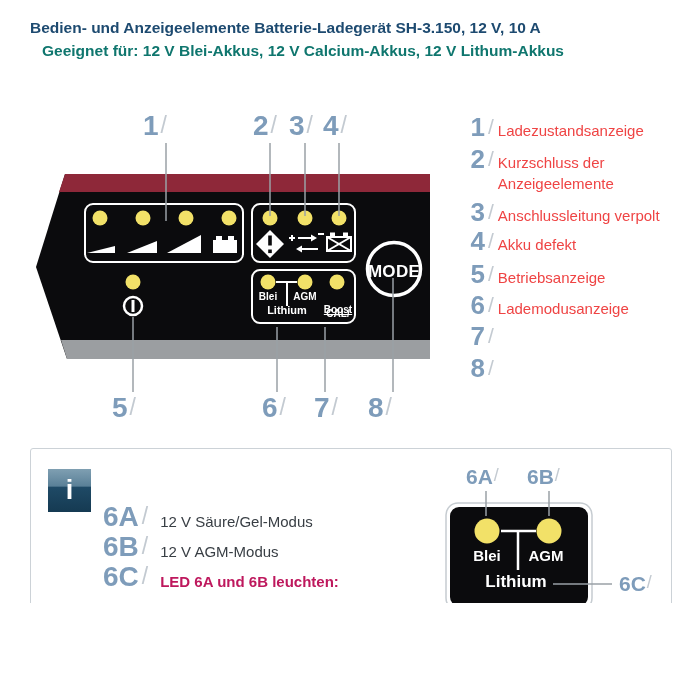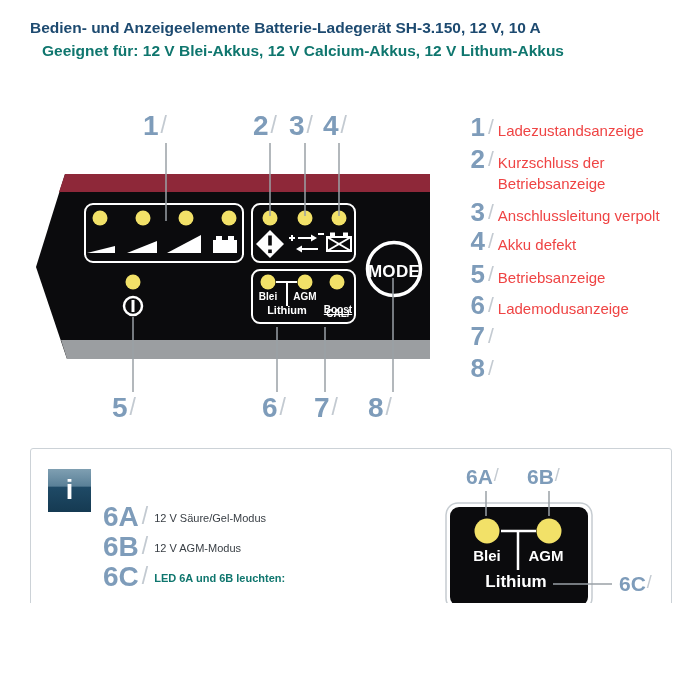--- a/index.html
+++ b/index.html
@@ -181,7 +181,7 @@
   <div class="lg" style="top:146px;">
       <span class="n">2</span>
       <span class="s">/</span>
-      <span class="t">Kurzschluss der Betriebsanzeige</span>
+      <span class="t">Kurzschluss der Anzeigeelemente</span>
     </div>
   <div class="lg" style="top:199px;">
       <span class="n">3</span>

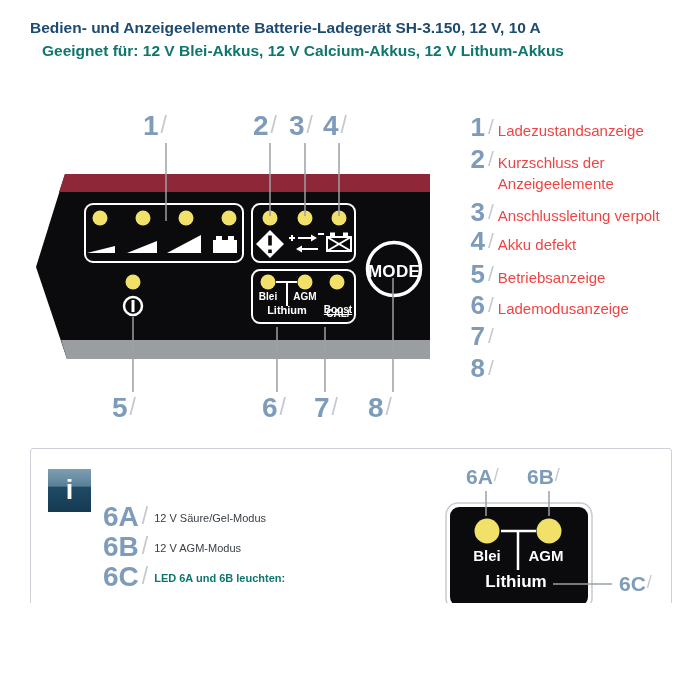--- a/index.html
+++ b/index.html
@@ -34,7 +34,7 @@
   .ib{position:absolute;left:103px;display:flex;align-items:flex-start;}
   .ib .n{font-size:28px;font-weight:bold;color:#7e9cba;line-height:1;}
   .ib .s{font-size:23px;color:#c3cad1;line-height:1.15;margin:0 6px 0 3px;}
-  .ib .t{font-size:11px;color:#383e44;padding-top:7px;line-height:1.55;}
+  .ib .t{font-size:15px;color:#383e44;padding-top:7px;line-height:1.55;margin-left:6px;}
   .ib .tb{font-weight:bold;color:#0f766e;}
 
   

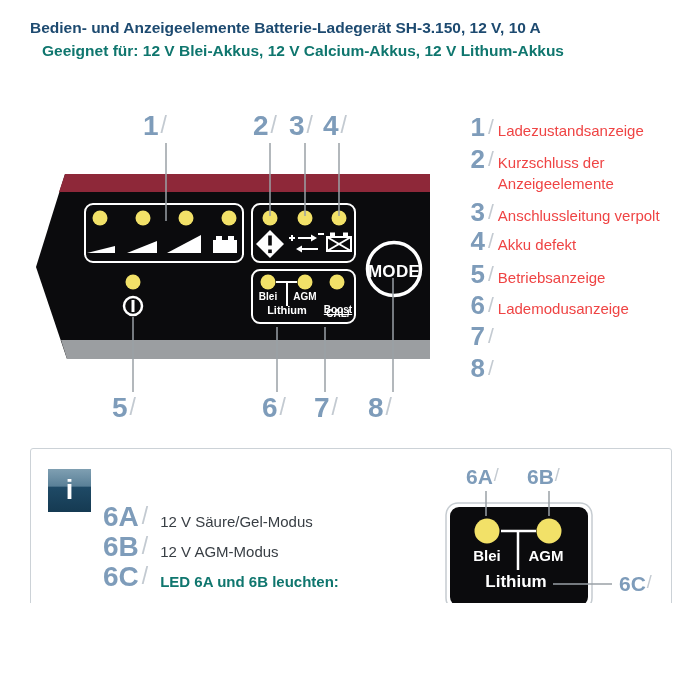--- a/index.html
+++ b/index.html
@@ -35,7 +35,7 @@
   .ib .n{font-size:28px;font-weight:bold;color:#7e9cba;line-height:1;}
   .ib .s{font-size:23px;color:#c3cad1;line-height:1.15;margin:0 6px 0 3px;}
   .ib .t{font-size:15px;color:#383e44;padding-top:7px;line-height:1.55;margin-left:6px;}
-  .ib .tb{font-weight:bold;color:#0f766e;}
+  .ib .tb{font-weight:bold;color:#be185d;}
 
   
   .mc{position:absolute;display:flex;align-items:flex-start;}

